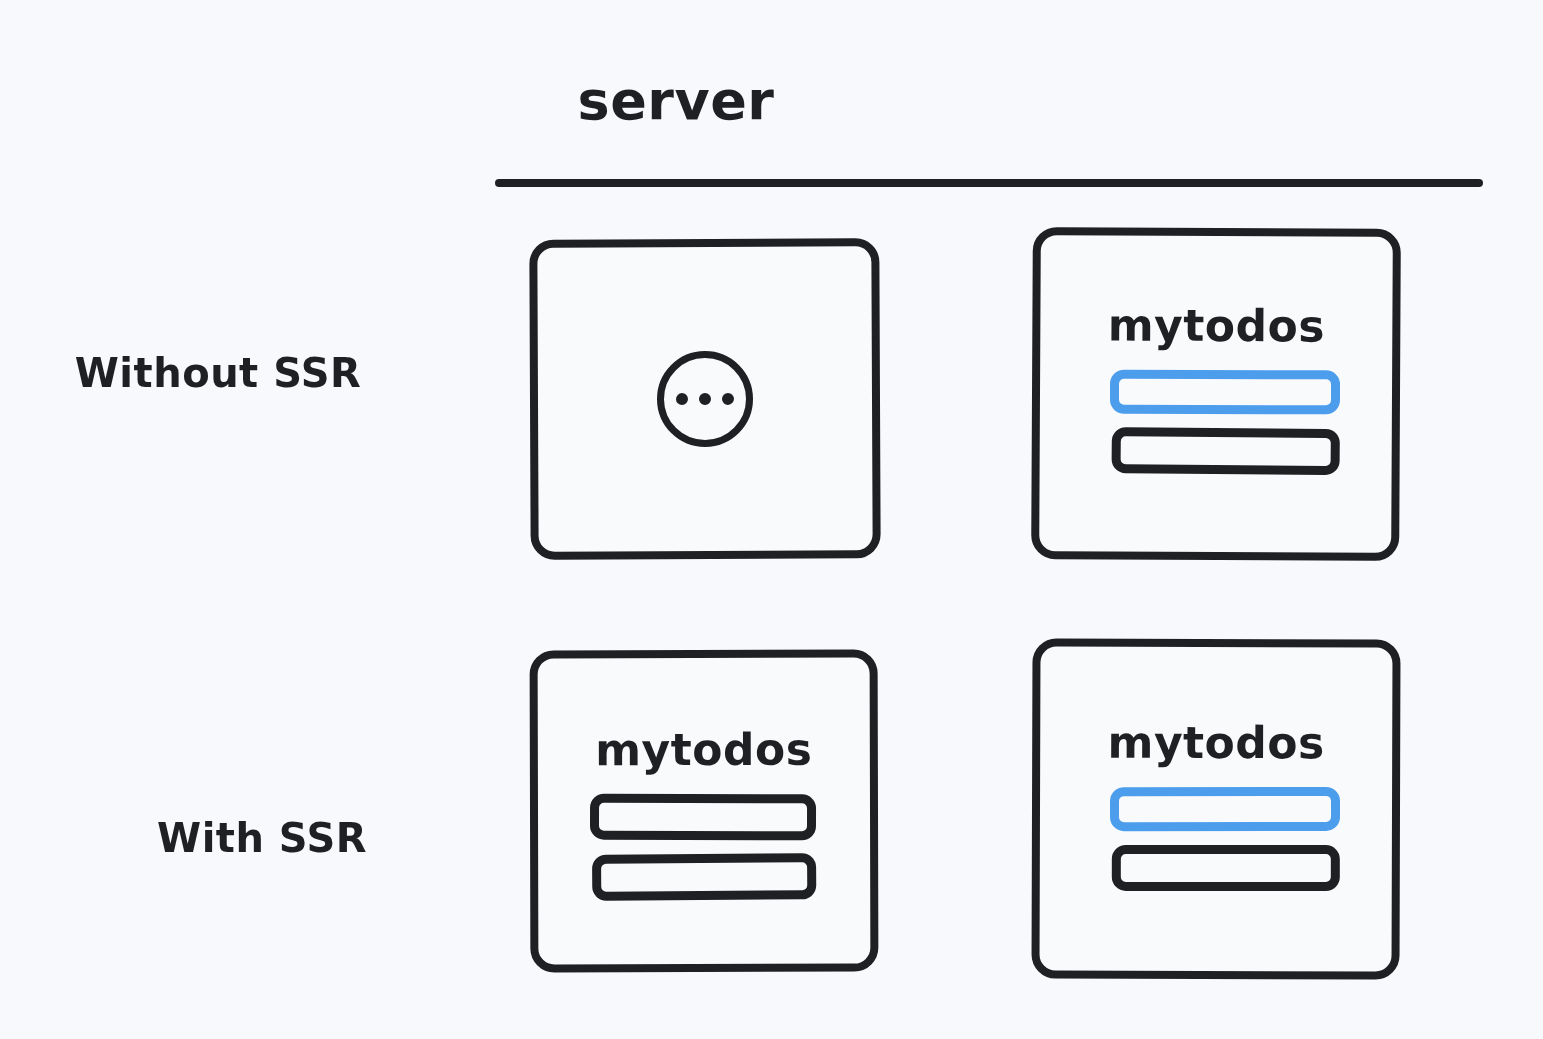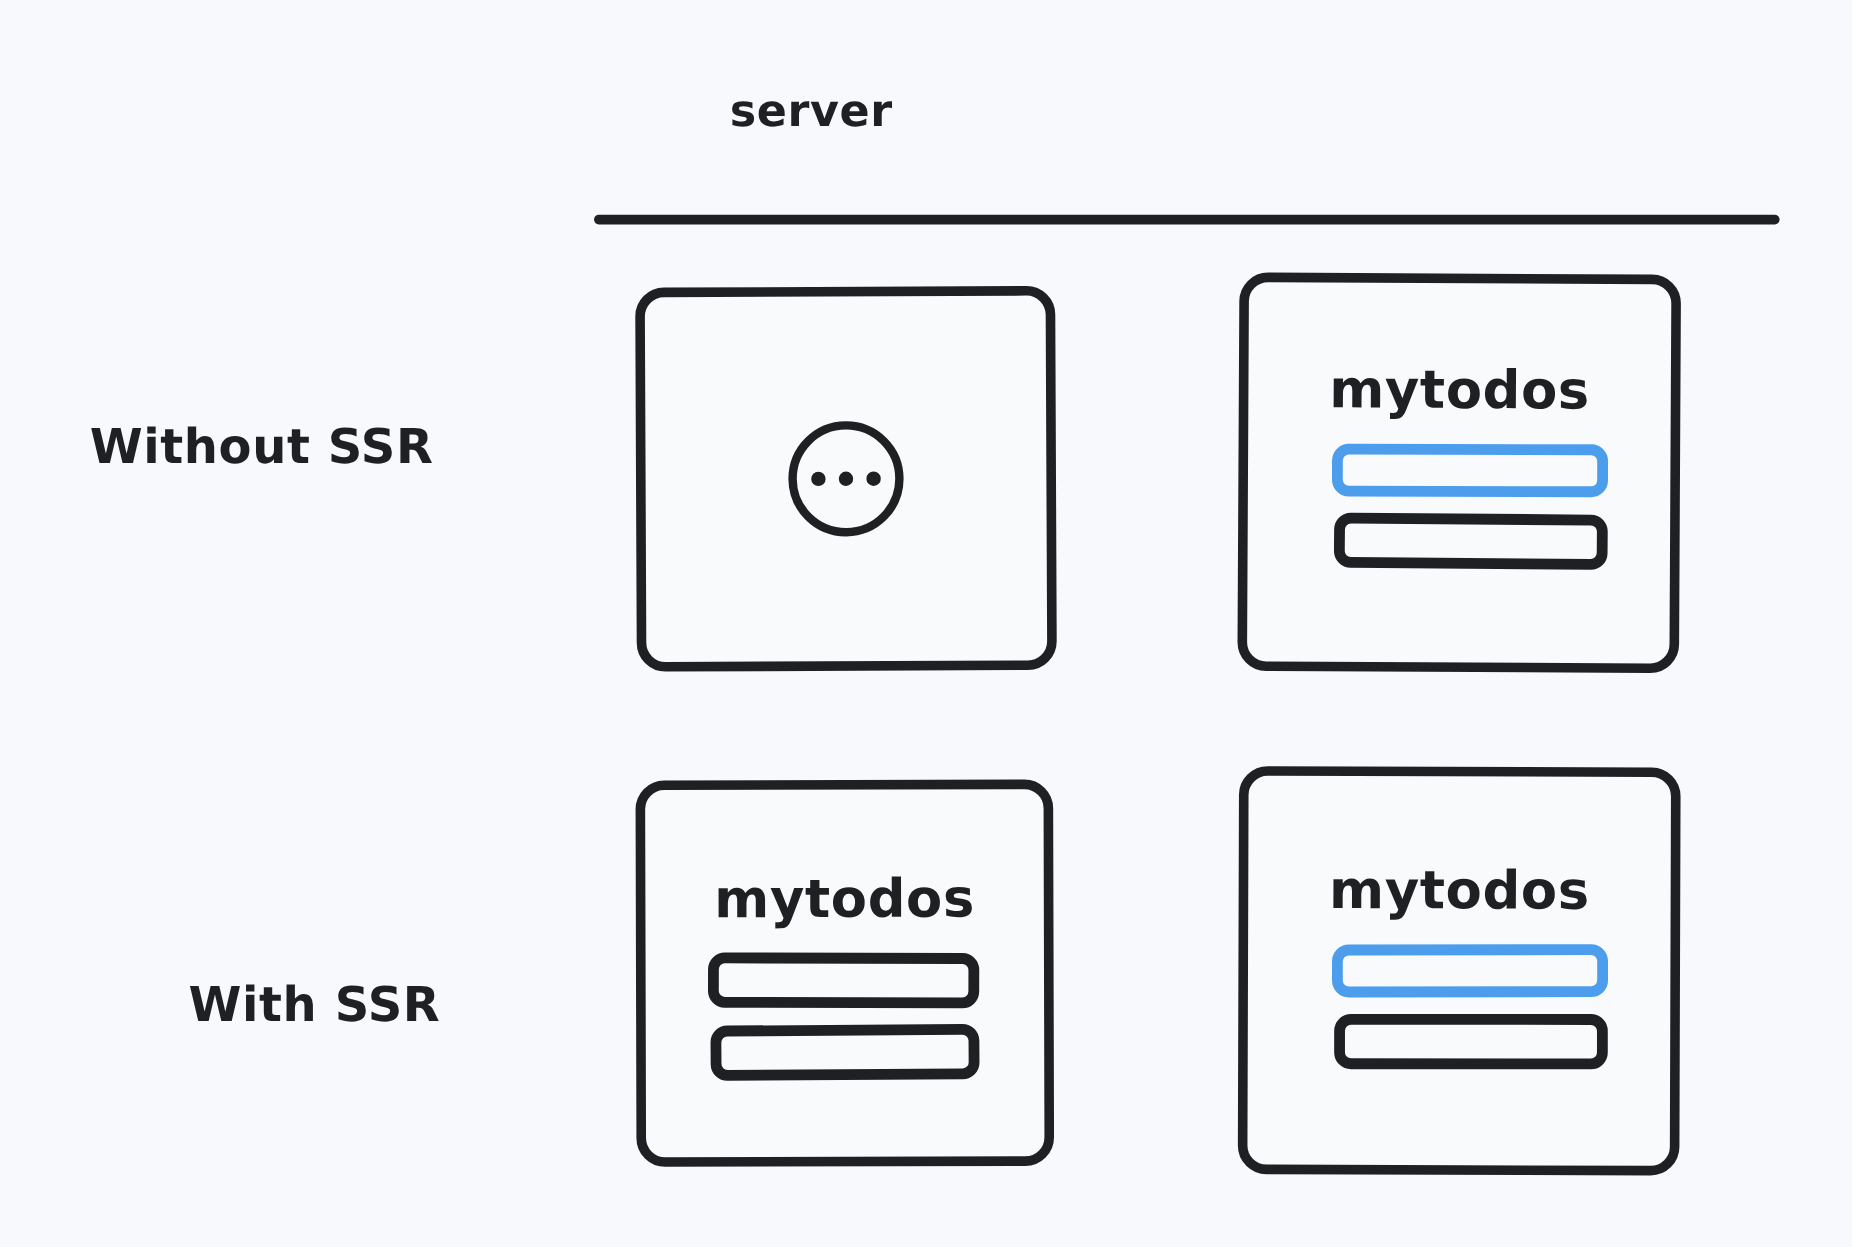--- a/index.html
+++ b/index.html
@@ -34,7 +34,7 @@
 
   .col-header {
     position: absolute;
-    font-size: 37px;
+    font-size: 54px;
     line-height: 1;
     text-align: center;
     white-space: nowrap;

